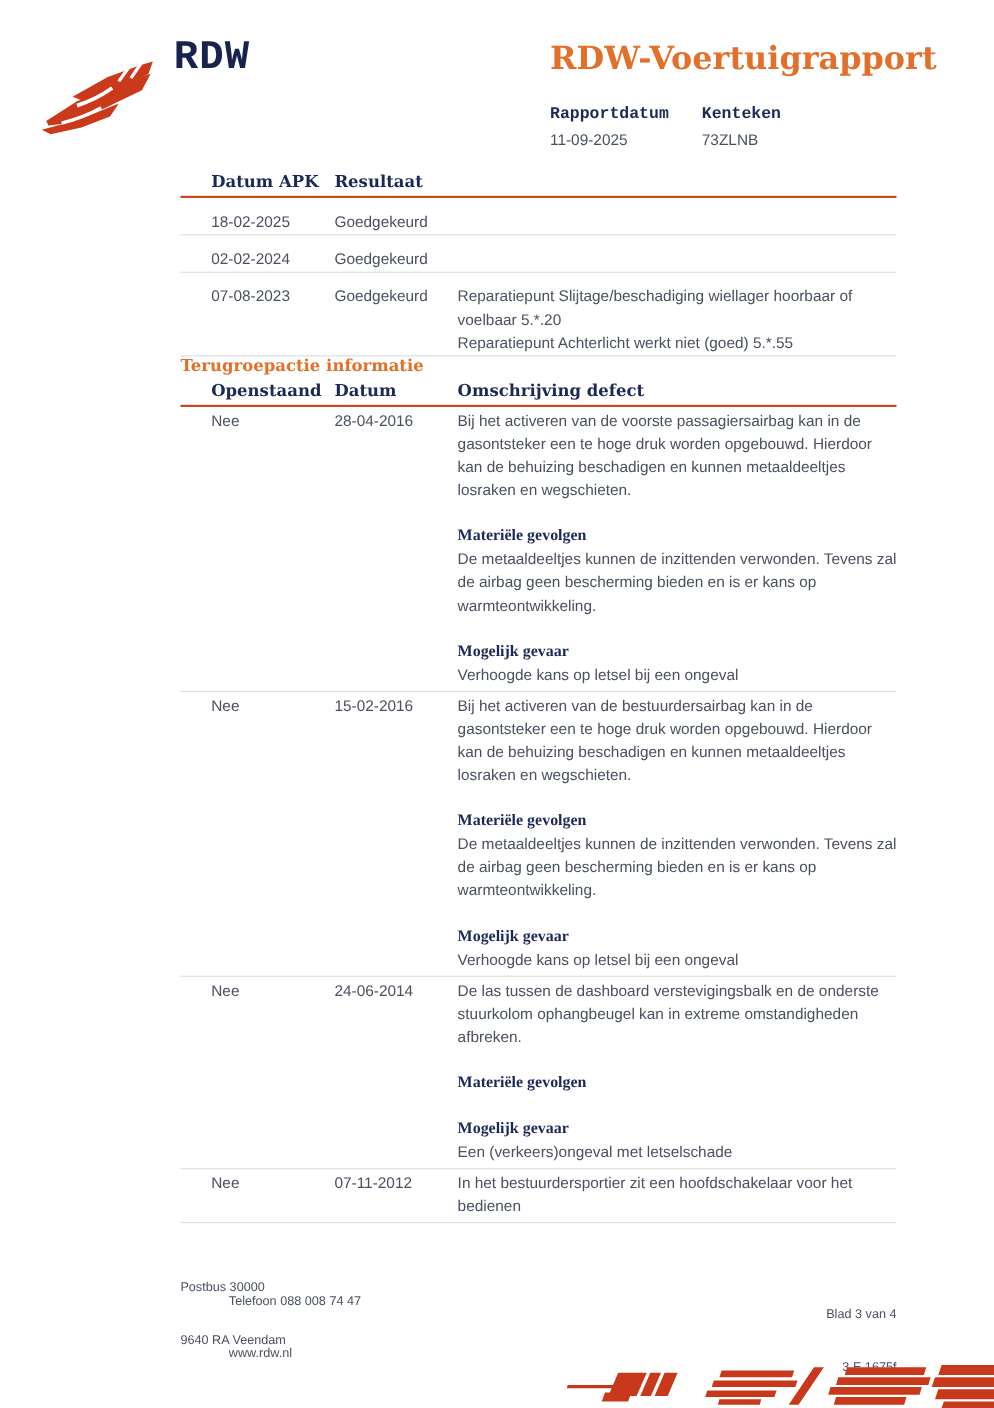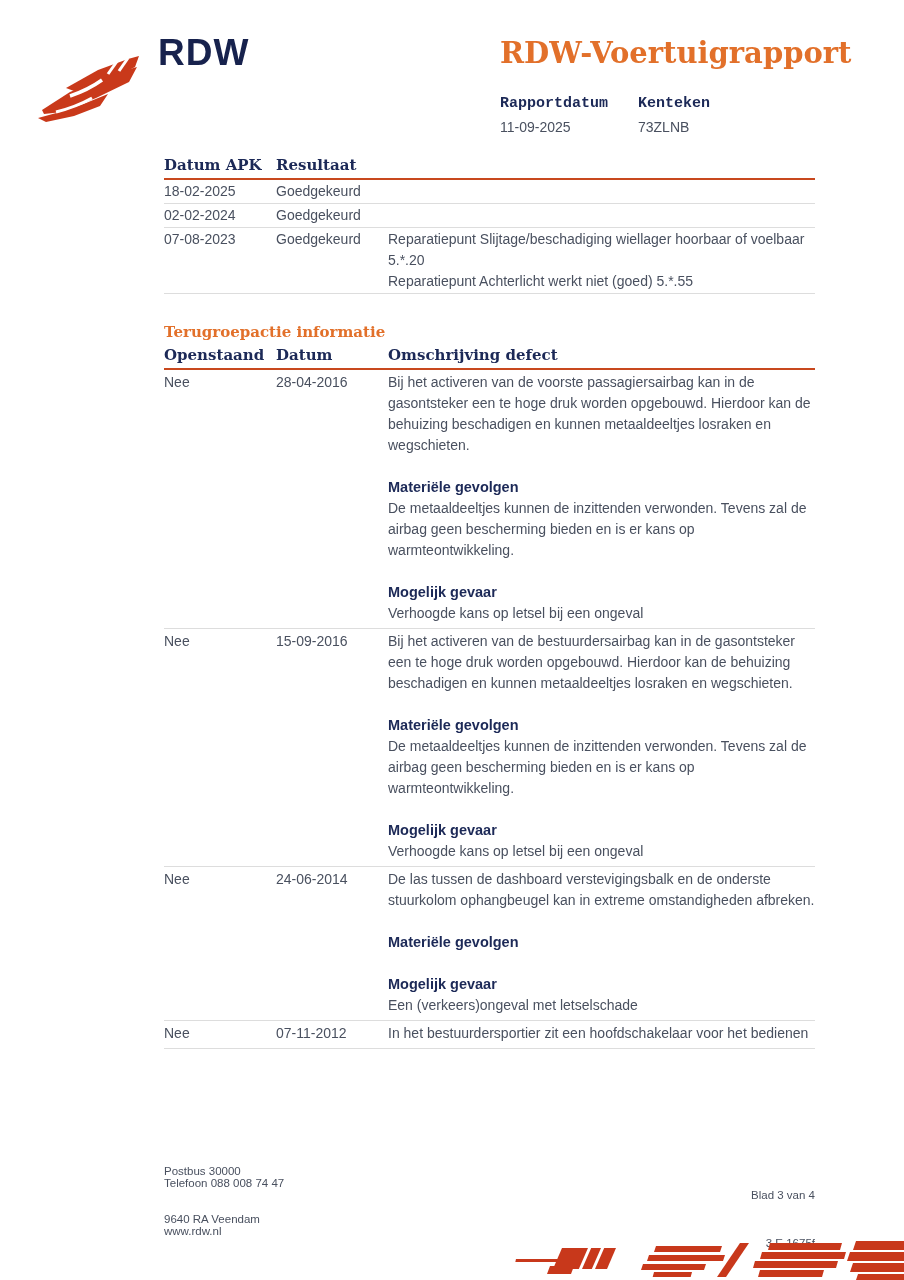--- a/index.html
+++ b/index.html
@@ -19,7 +19,7 @@
   .feather { position:absolute; left:0; top:26px; }
   .wordmark {
     position:absolute; left:122px; top:6px;
-    font-family:Liberation Sans, sans-serif;
+    font-family:Liberation Mono, monospace;
     font-weight:700; font-size:37px; letter-spacing:1px;
     color:#17224D;
   }

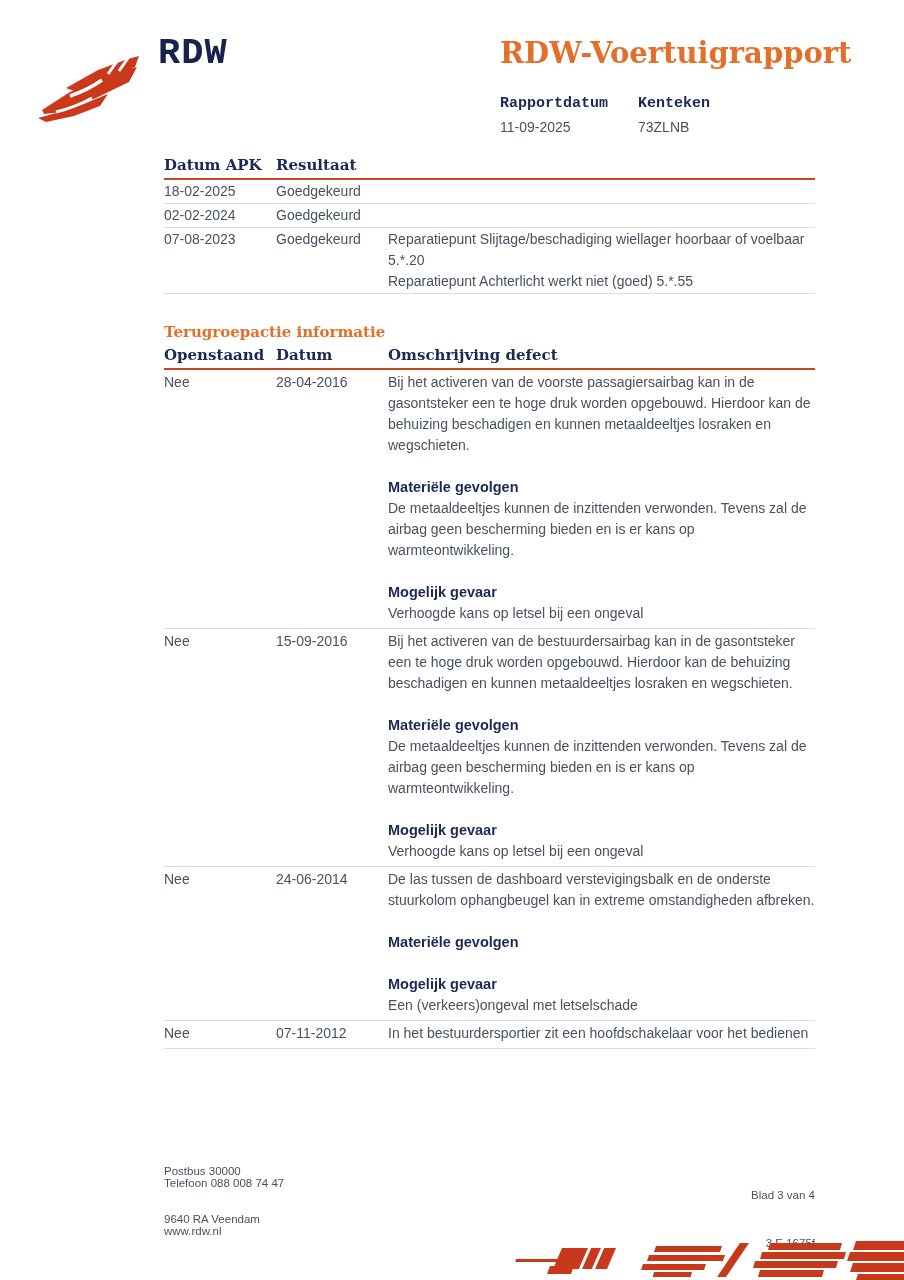--- a/index.html
+++ b/index.html
@@ -59,7 +59,7 @@
     font-family:"DejaVu Serif", serif; font-weight:700;
     font-size:15px; color:#1C2957; line-height:19px;
   }
-  .col1 { width:112px; flex:none; }
+  .col1 { width:112px; flex:none;margin-left:28px; }
   .col2 { width:112px; flex:none; }
   .col3 { flex:1; }
 

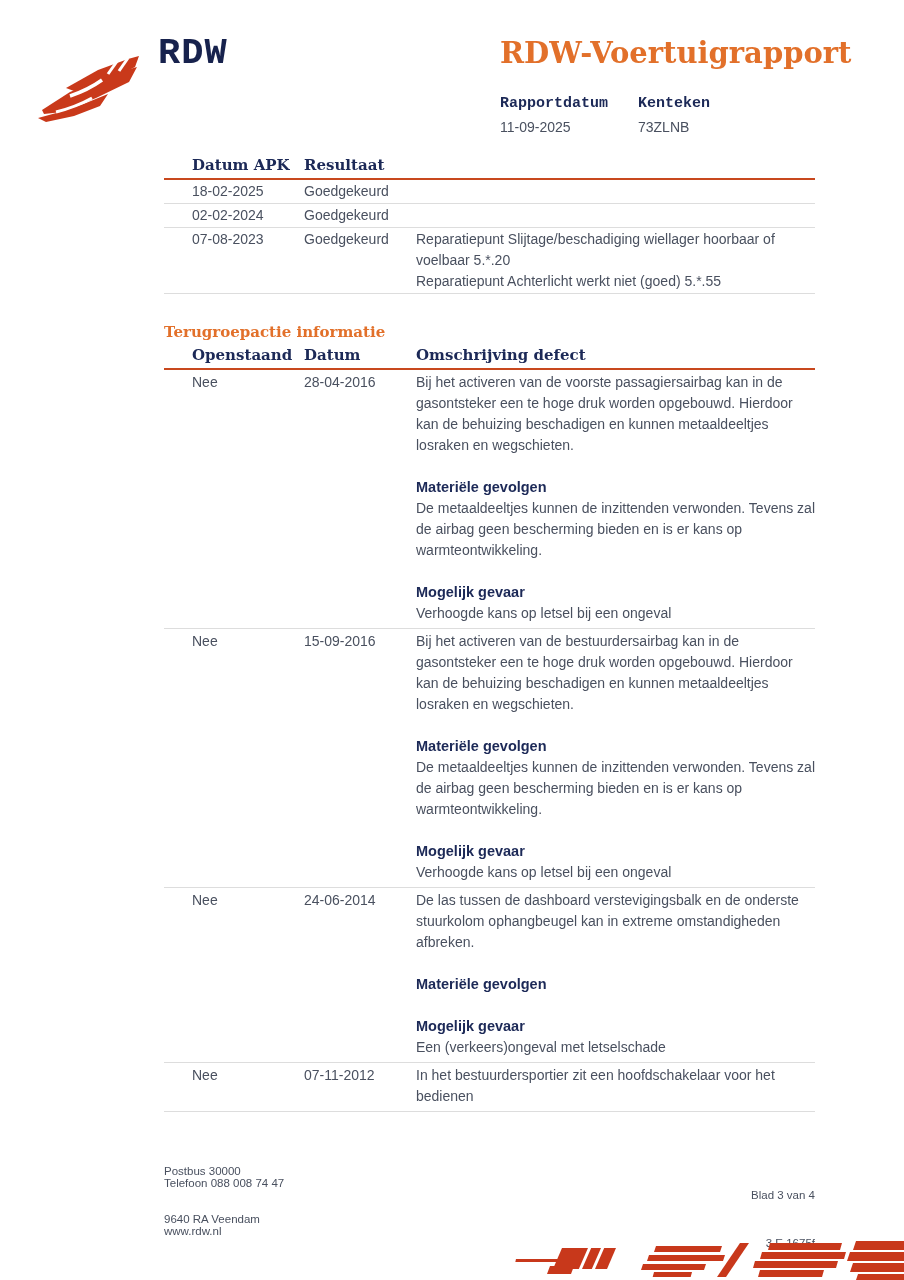--- a/index.html
+++ b/index.html
@@ -66,7 +66,7 @@
   .trow {
     display:flex;
     border-bottom:1px solid #DDDDDD;
-    padding:1px 0 1px 0;
+    padding:11px 0 1px 0;
   }
   .recall-row { padding:2px 0 4px 0; }
 

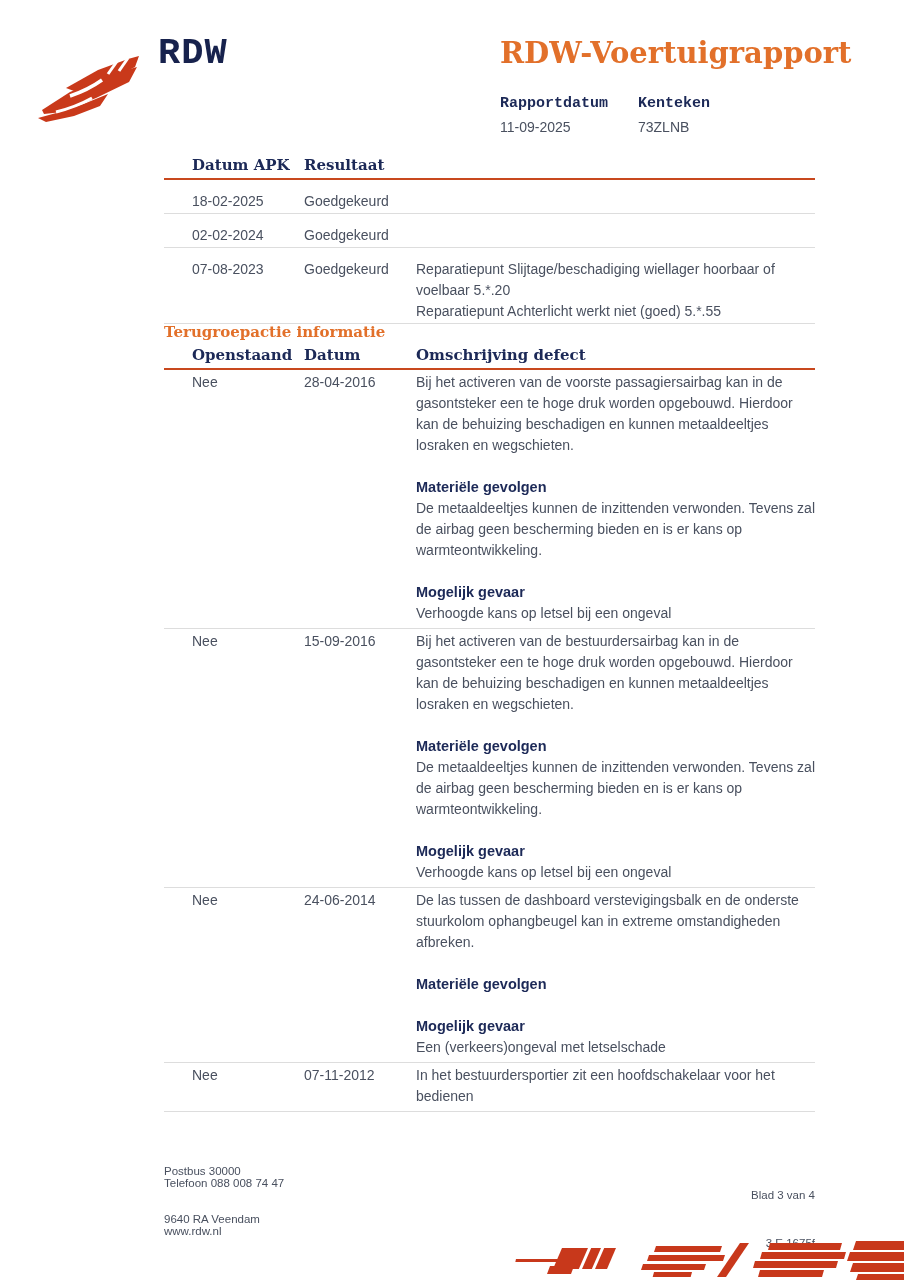--- a/index.html
+++ b/index.html
@@ -71,7 +71,7 @@
   .recall-row { padding:2px 0 4px 0; }
 
   .sub-heading {
-    font-family:Liberation Sans, sans-serif; font-weight:700;
+    font-family:Liberation Serif, serif; font-weight:700;
     font-size:14.5px; color:#1C2957;
     margin-top:21px;
   }

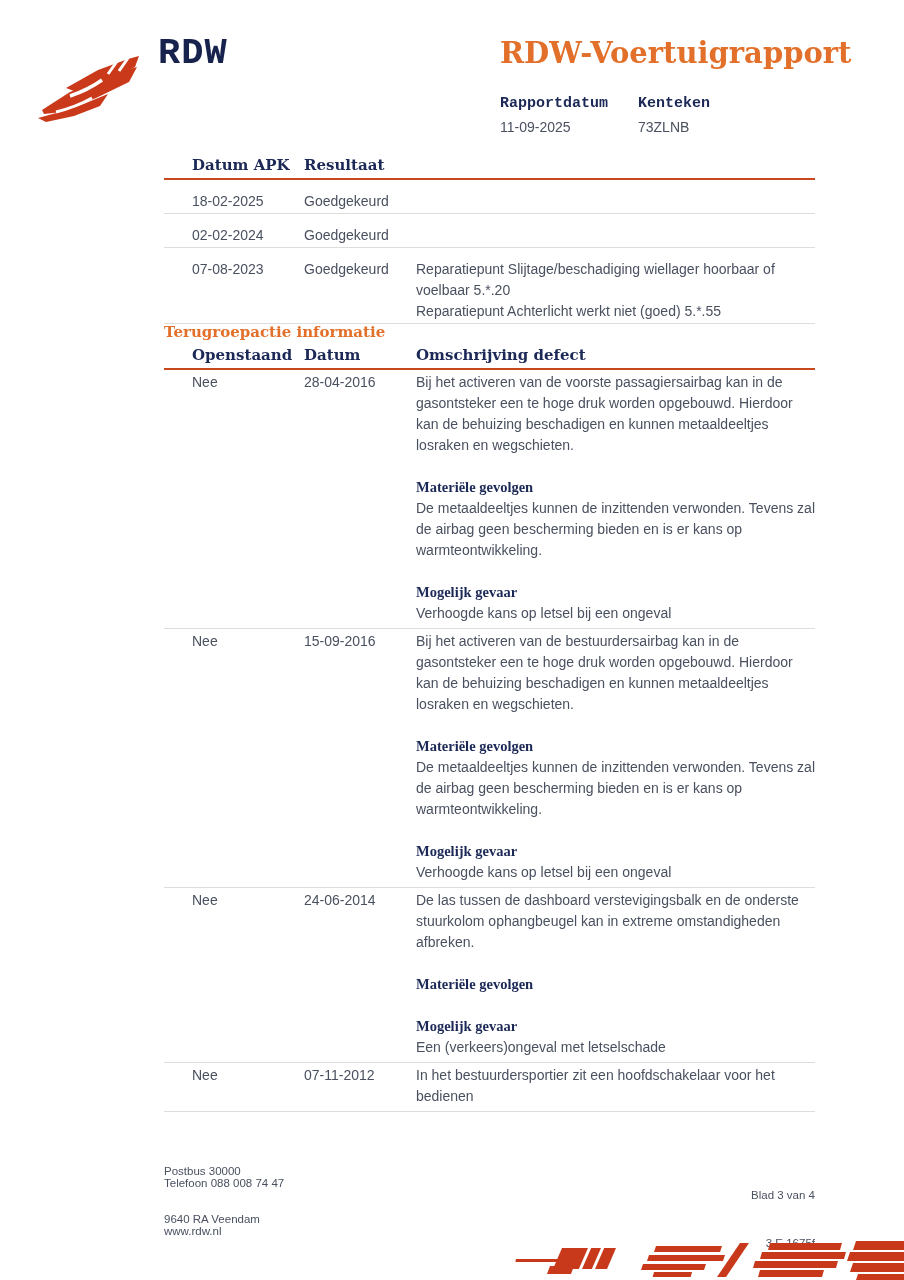--- a/index.html
+++ b/index.html
@@ -163,7 +163,7 @@
 
     <div class="trow recall-row">
       <div class="col1">Nee</div>
-      <div class="col2">15-09-2016</div>
+      <div class="col2">15-02-2016</div>
       <div class="col3">
         <p>Bij het activeren van de bestuurdersairbag kan in de gasontsteker een te hoge druk worden opgebouwd. Hierdoor kan de behuizing beschadigen en kunnen  metaaldeeltjes losraken en wegschieten.</p>
         <p class="sub-heading">Materiële gevolgen</p>

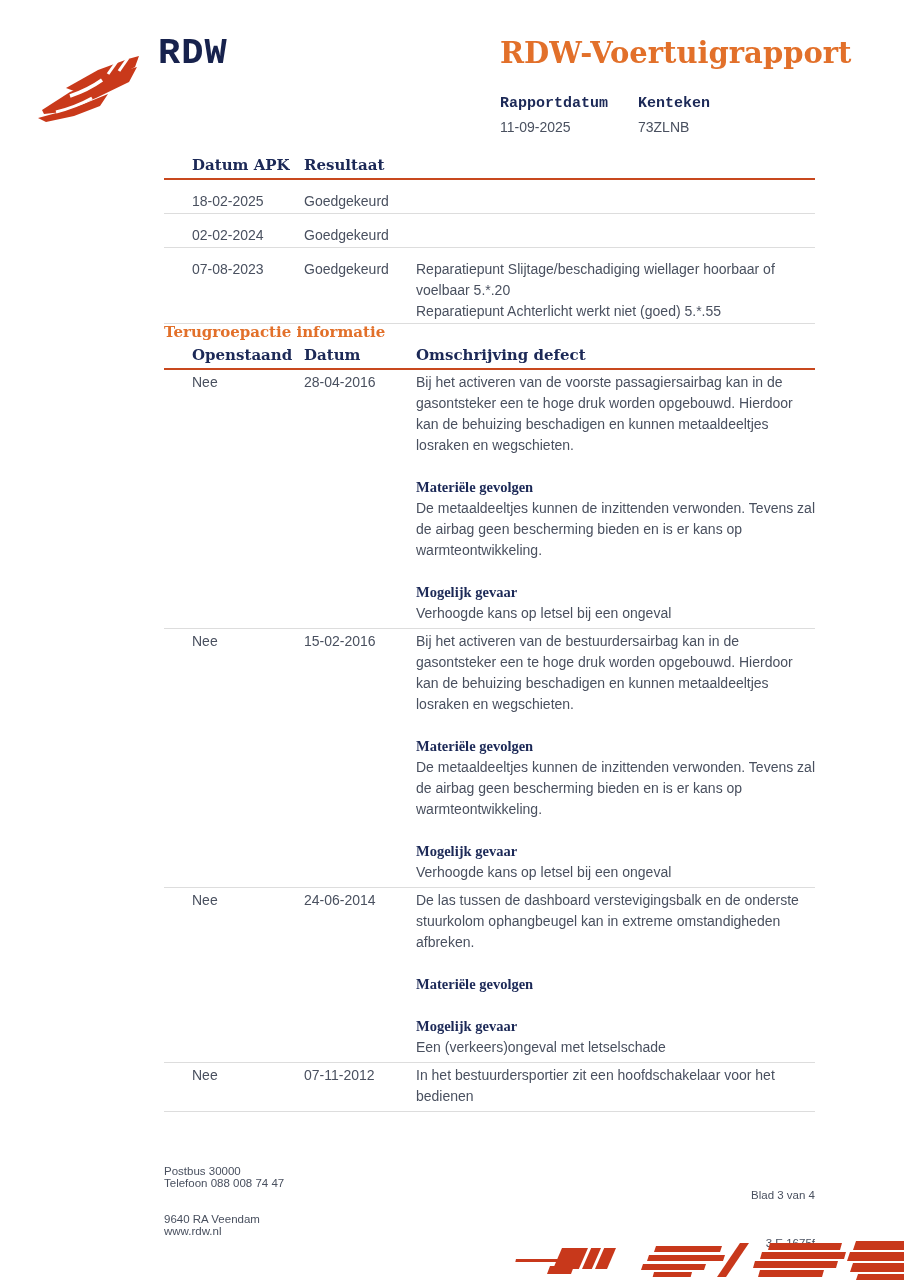--- a/index.html
+++ b/index.html
@@ -83,7 +83,7 @@
   }
   .footer .frow { display:flex; margin-bottom:12px;flex-direction:column; }
   .footer .fcol1 { width:112px; flex:none; }
-  .footer .fcol2 { flex:1; }
+  .footer .fcol2 { flex:1;margin-left:44px; }
   .footer .fcol3 { text-align:right; }
 
   

